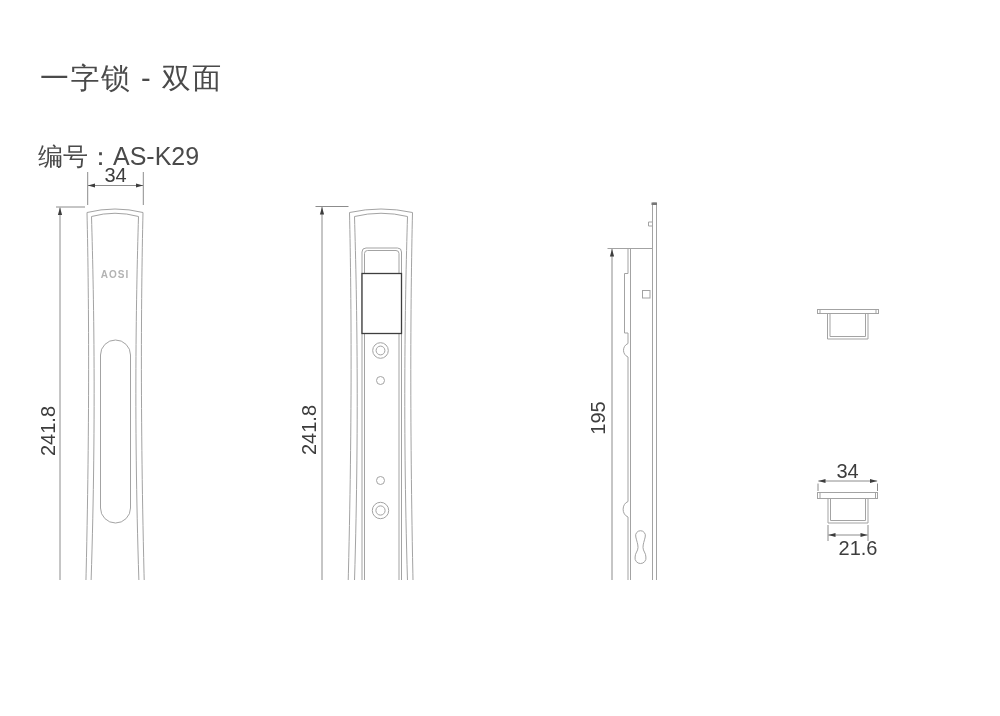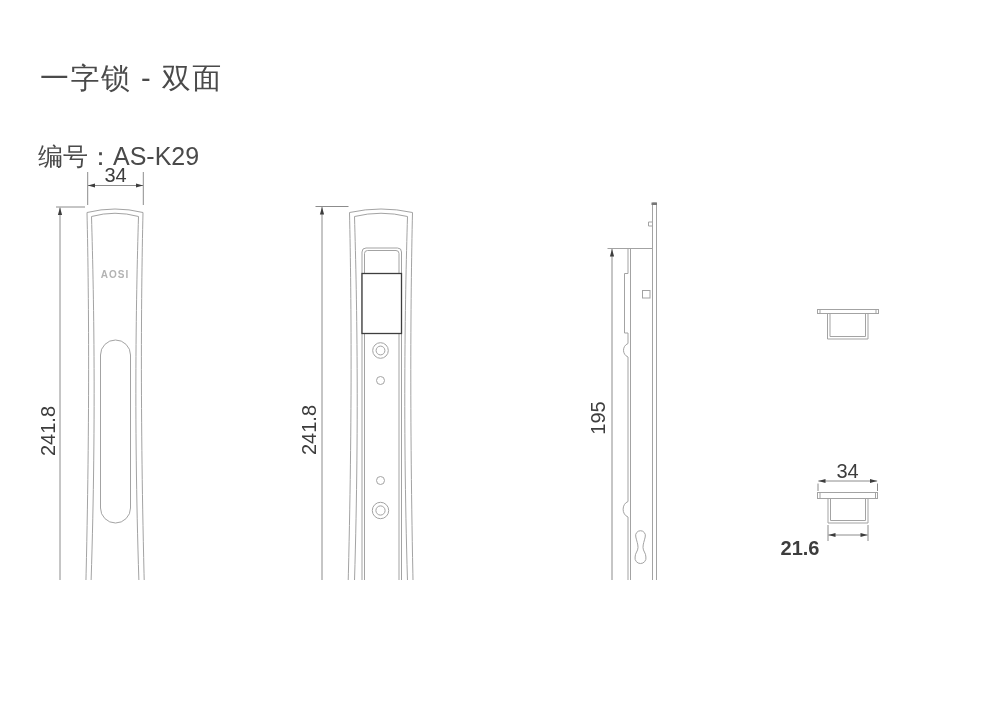--- a/index.html
+++ b/index.html
@@ -159,7 +159,7 @@
   <div class="dim vdim" style="left:576px;top:407px;width:44px;">195</div>
 
   <div class="dim" style="left:831px;top:460px;width:33px;">34</div>
-  <div class="dim" style="left:778px;top:537px;width:44px;font-weight:bold;">21.6</div>
+  <div class="dim" style="left:836px;top:537px;width:44px;">21.6</div>
 
 </div>
 

